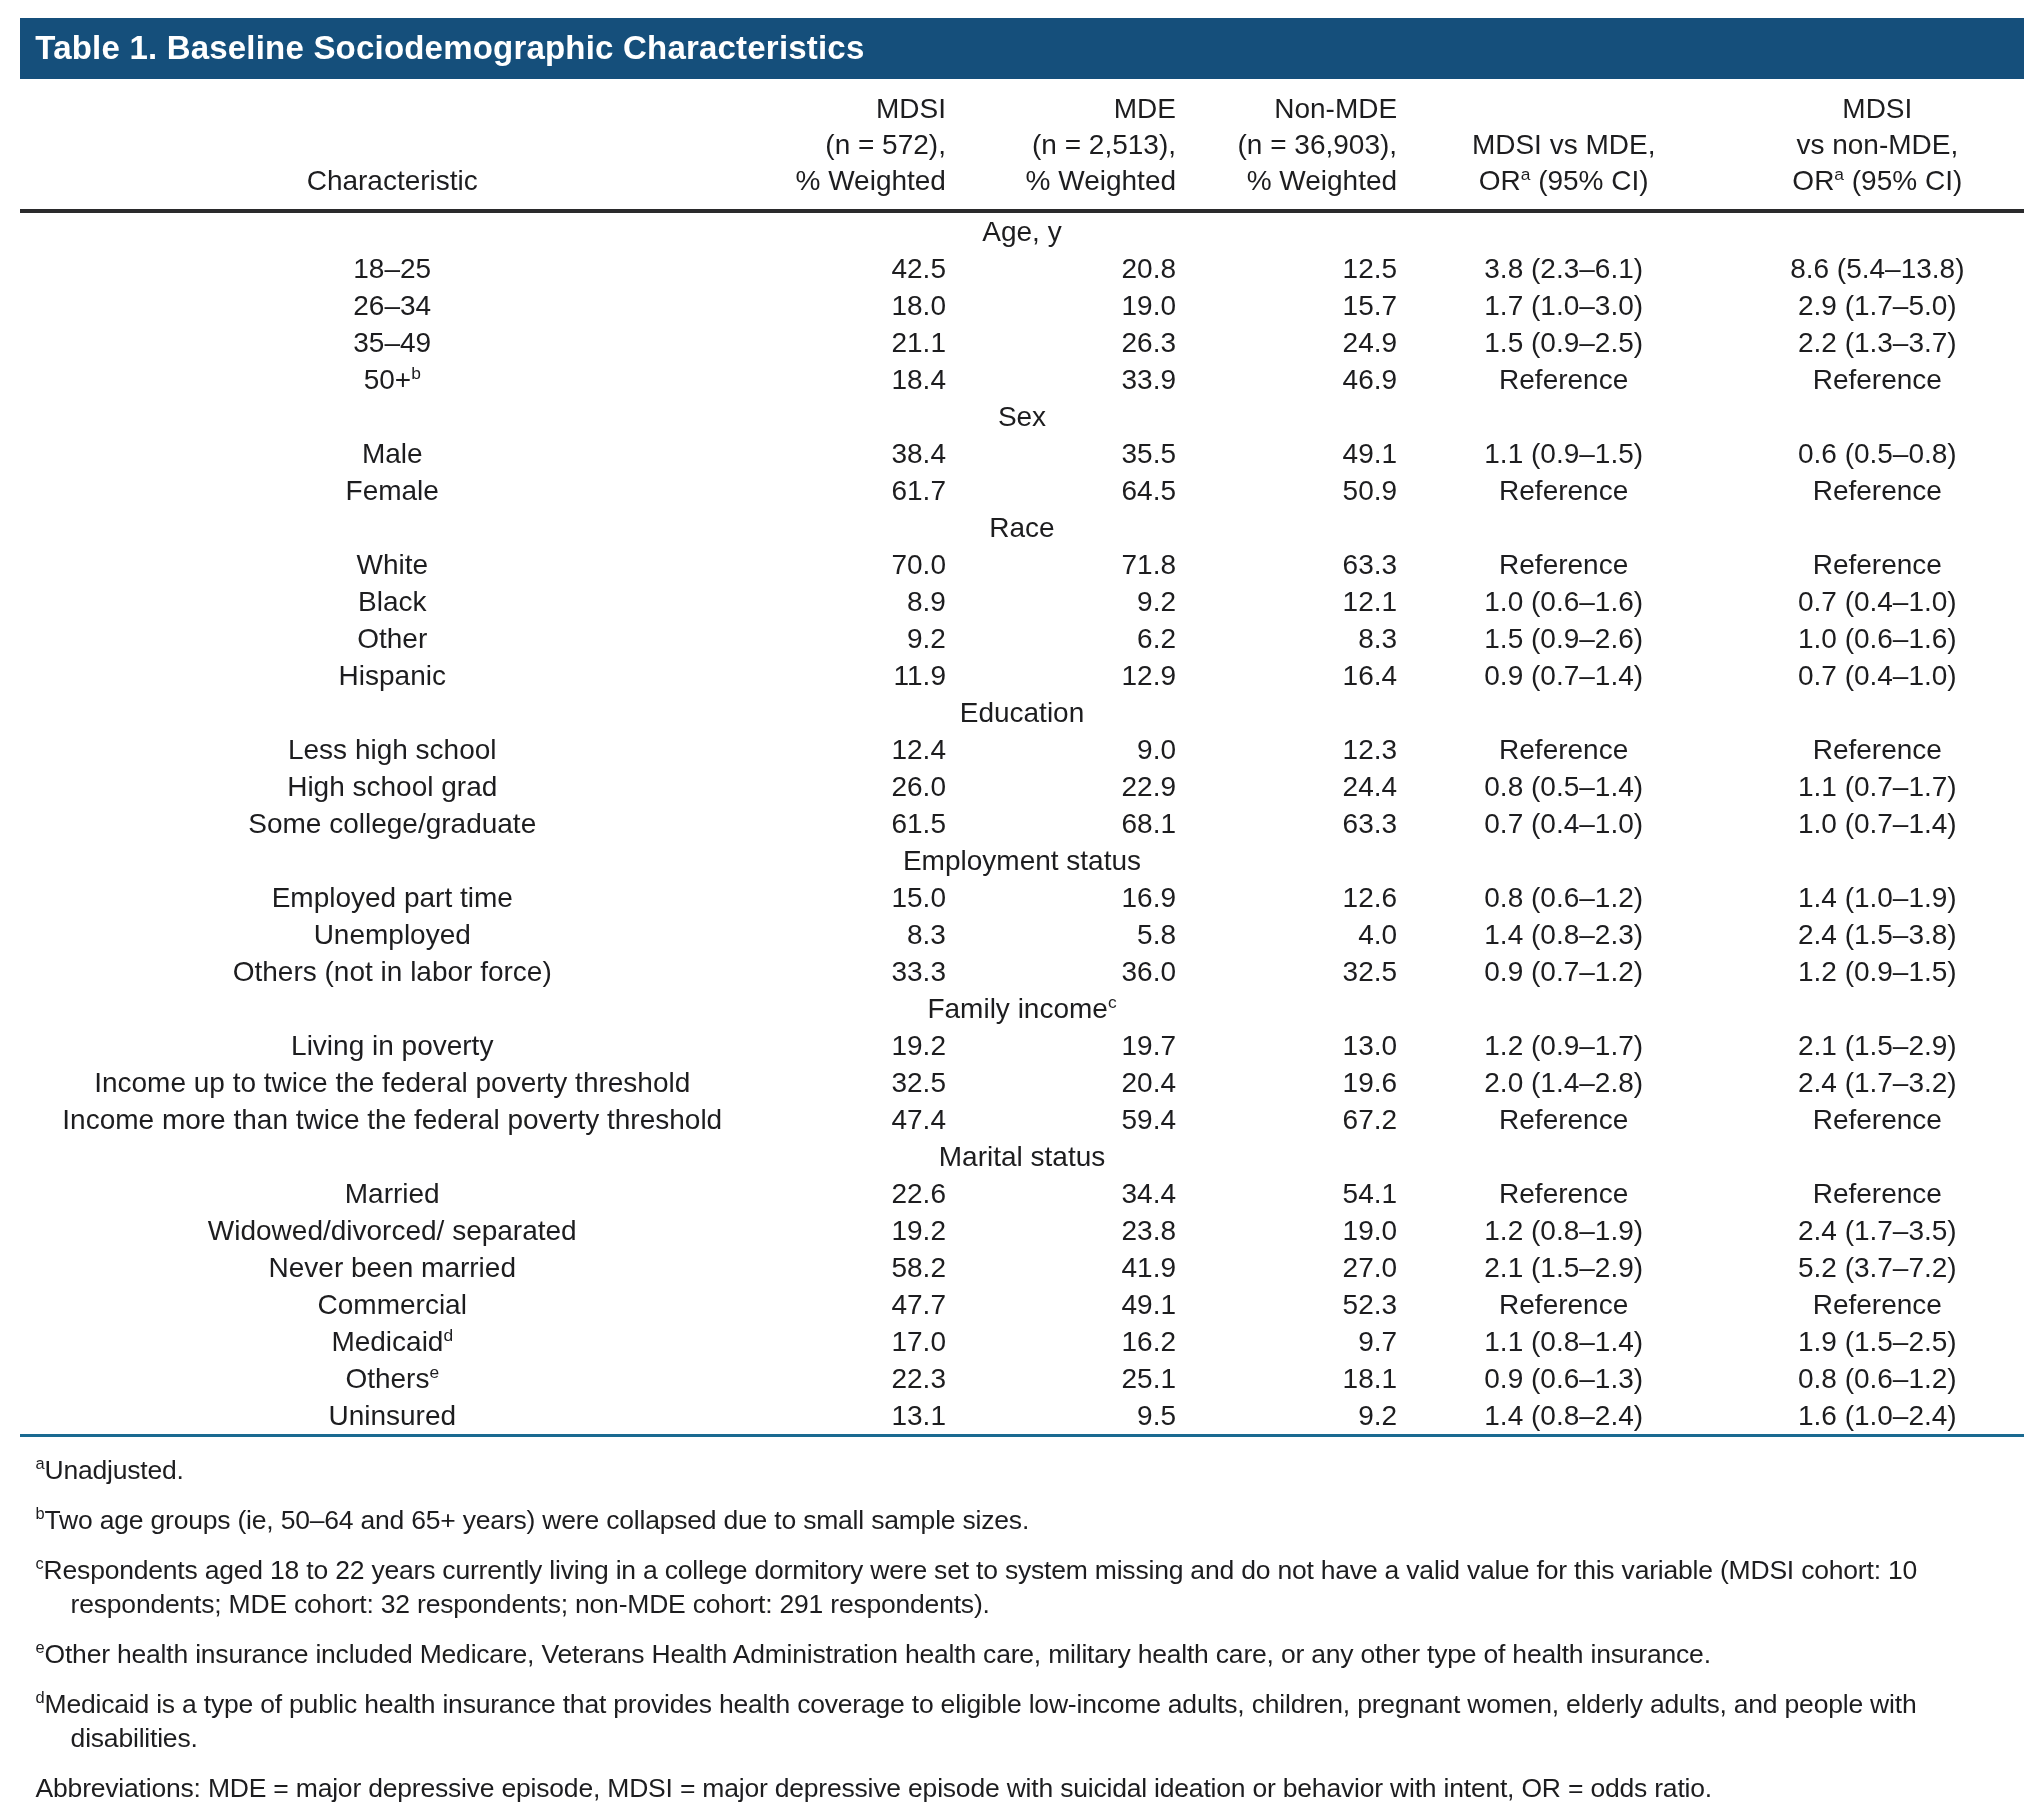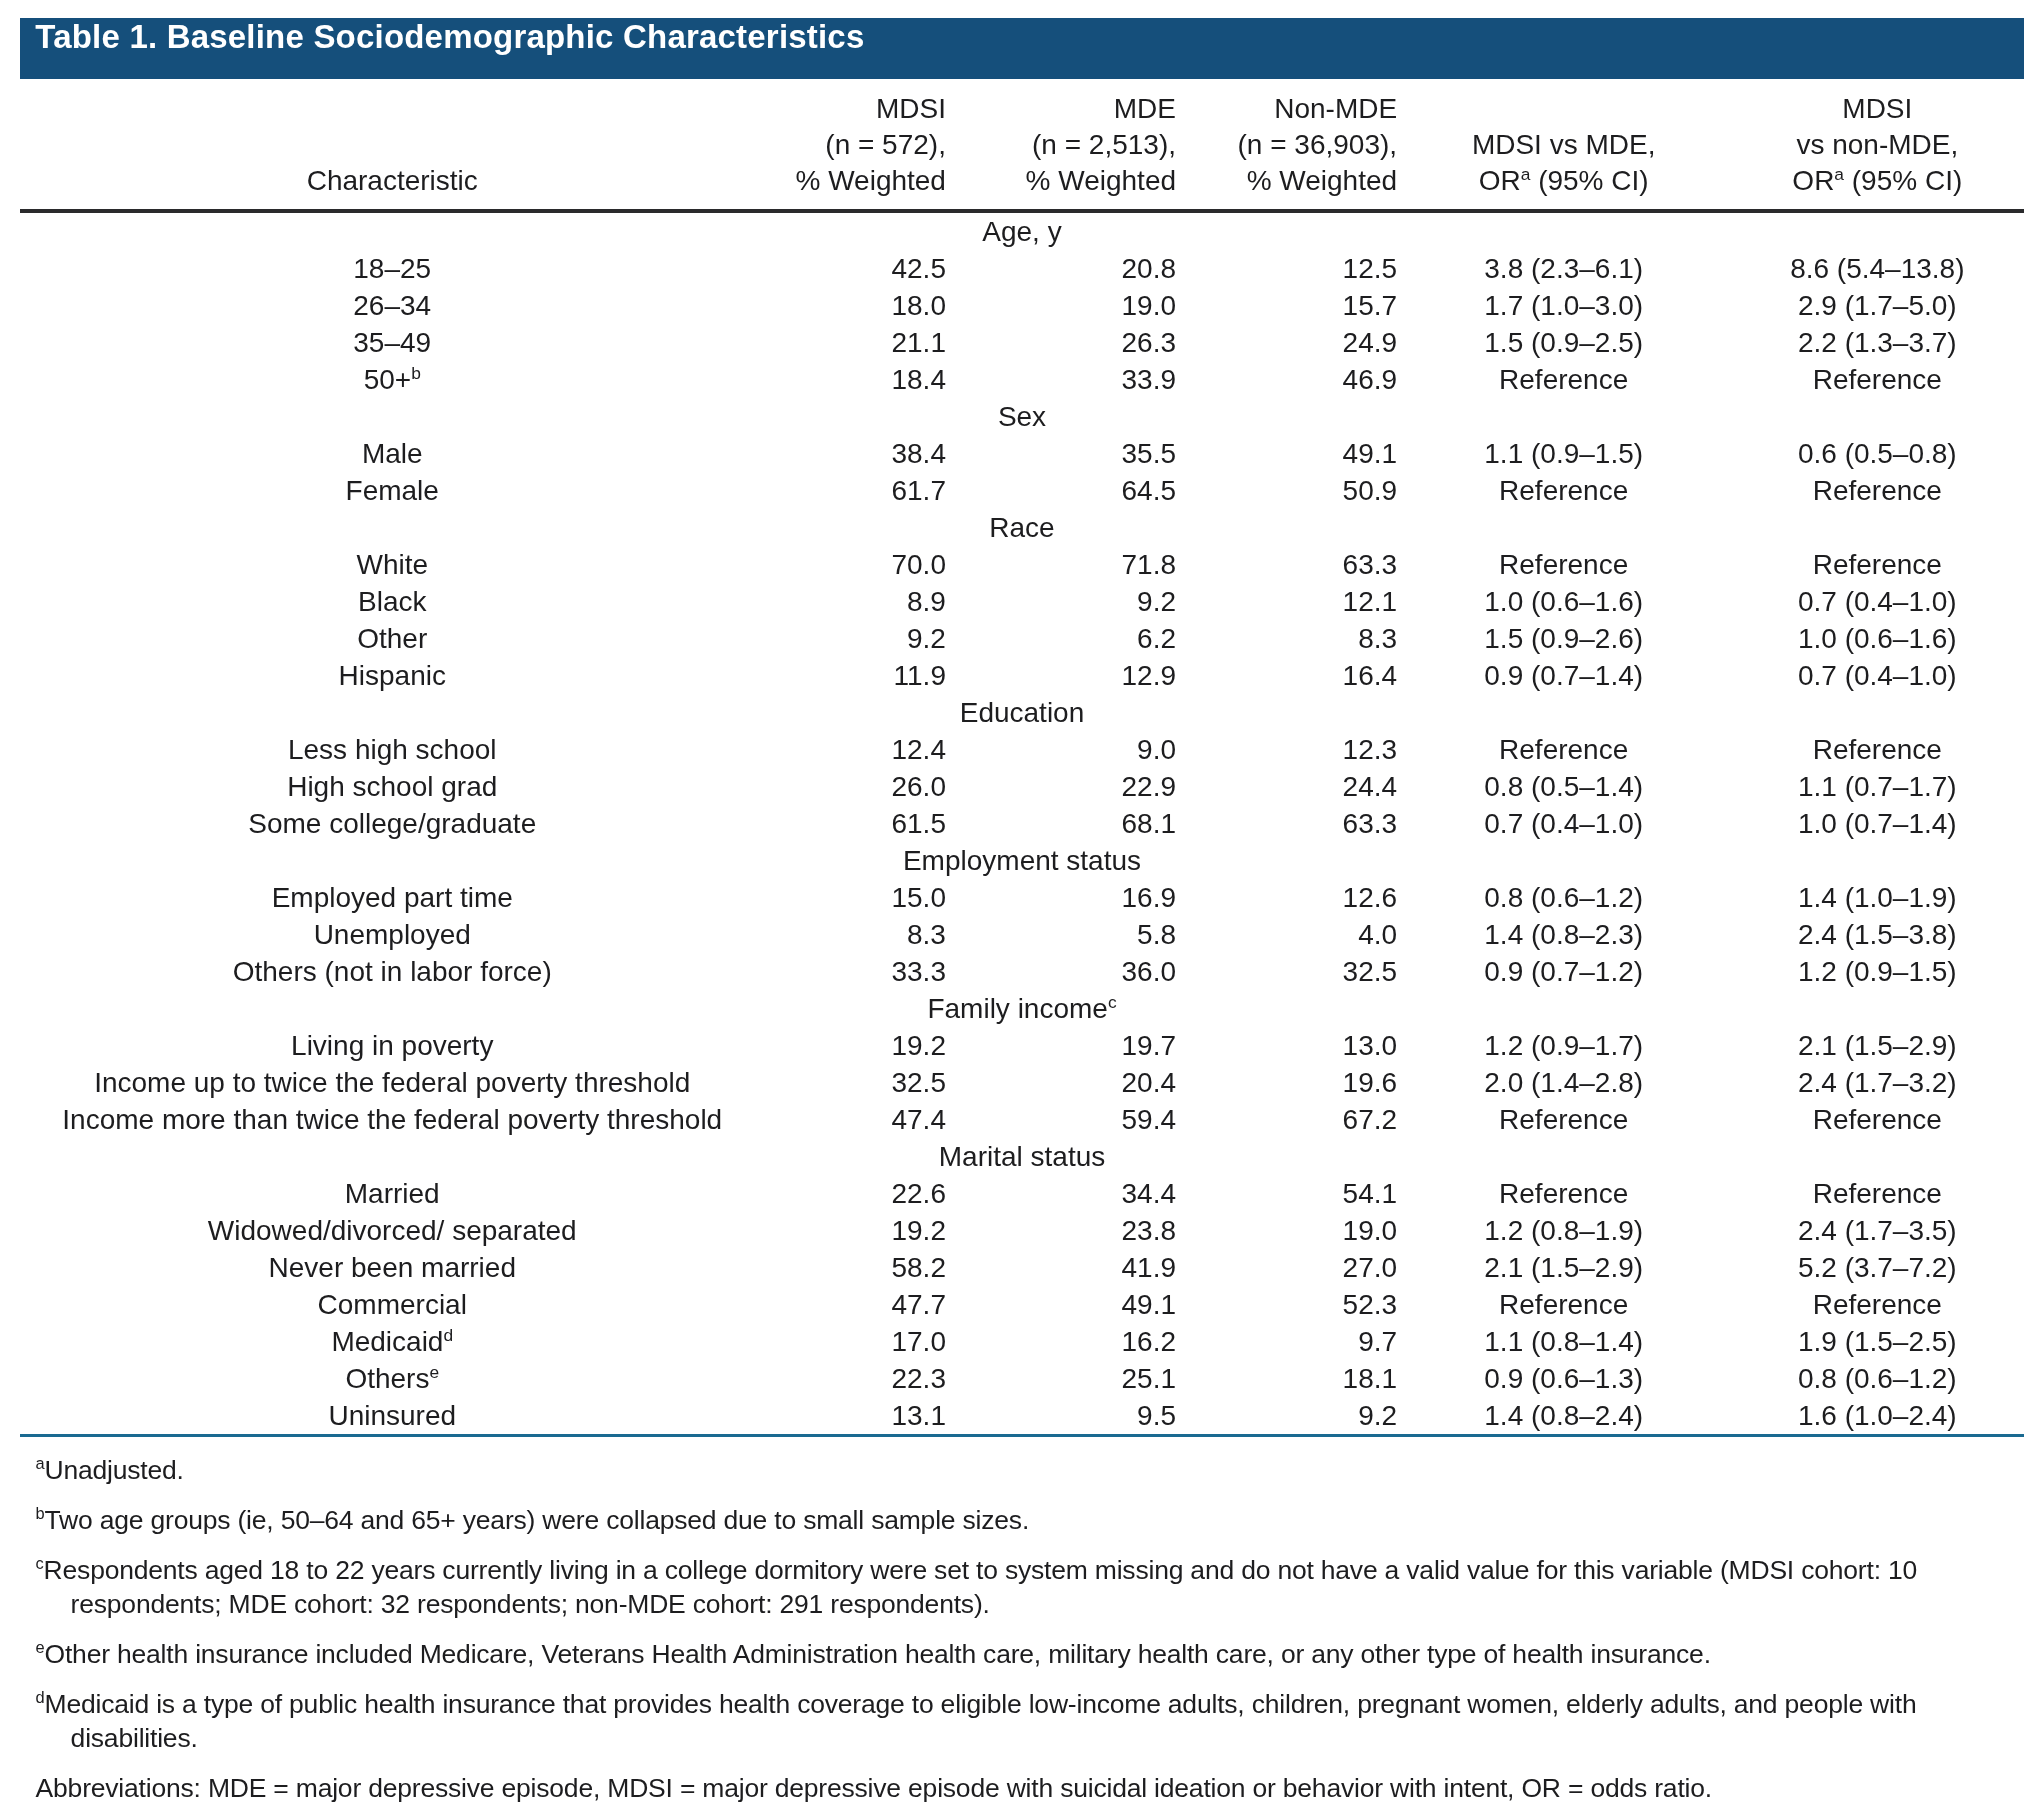--- a/index.html
+++ b/index.html
@@ -21,7 +21,7 @@
     background: #154f7b;
     height: 61px;
     display: flex;
-    align-items: flex-start;
+    align-items: center;
     padding-left: 15.7px;
     box-sizing: border-box;
   }

